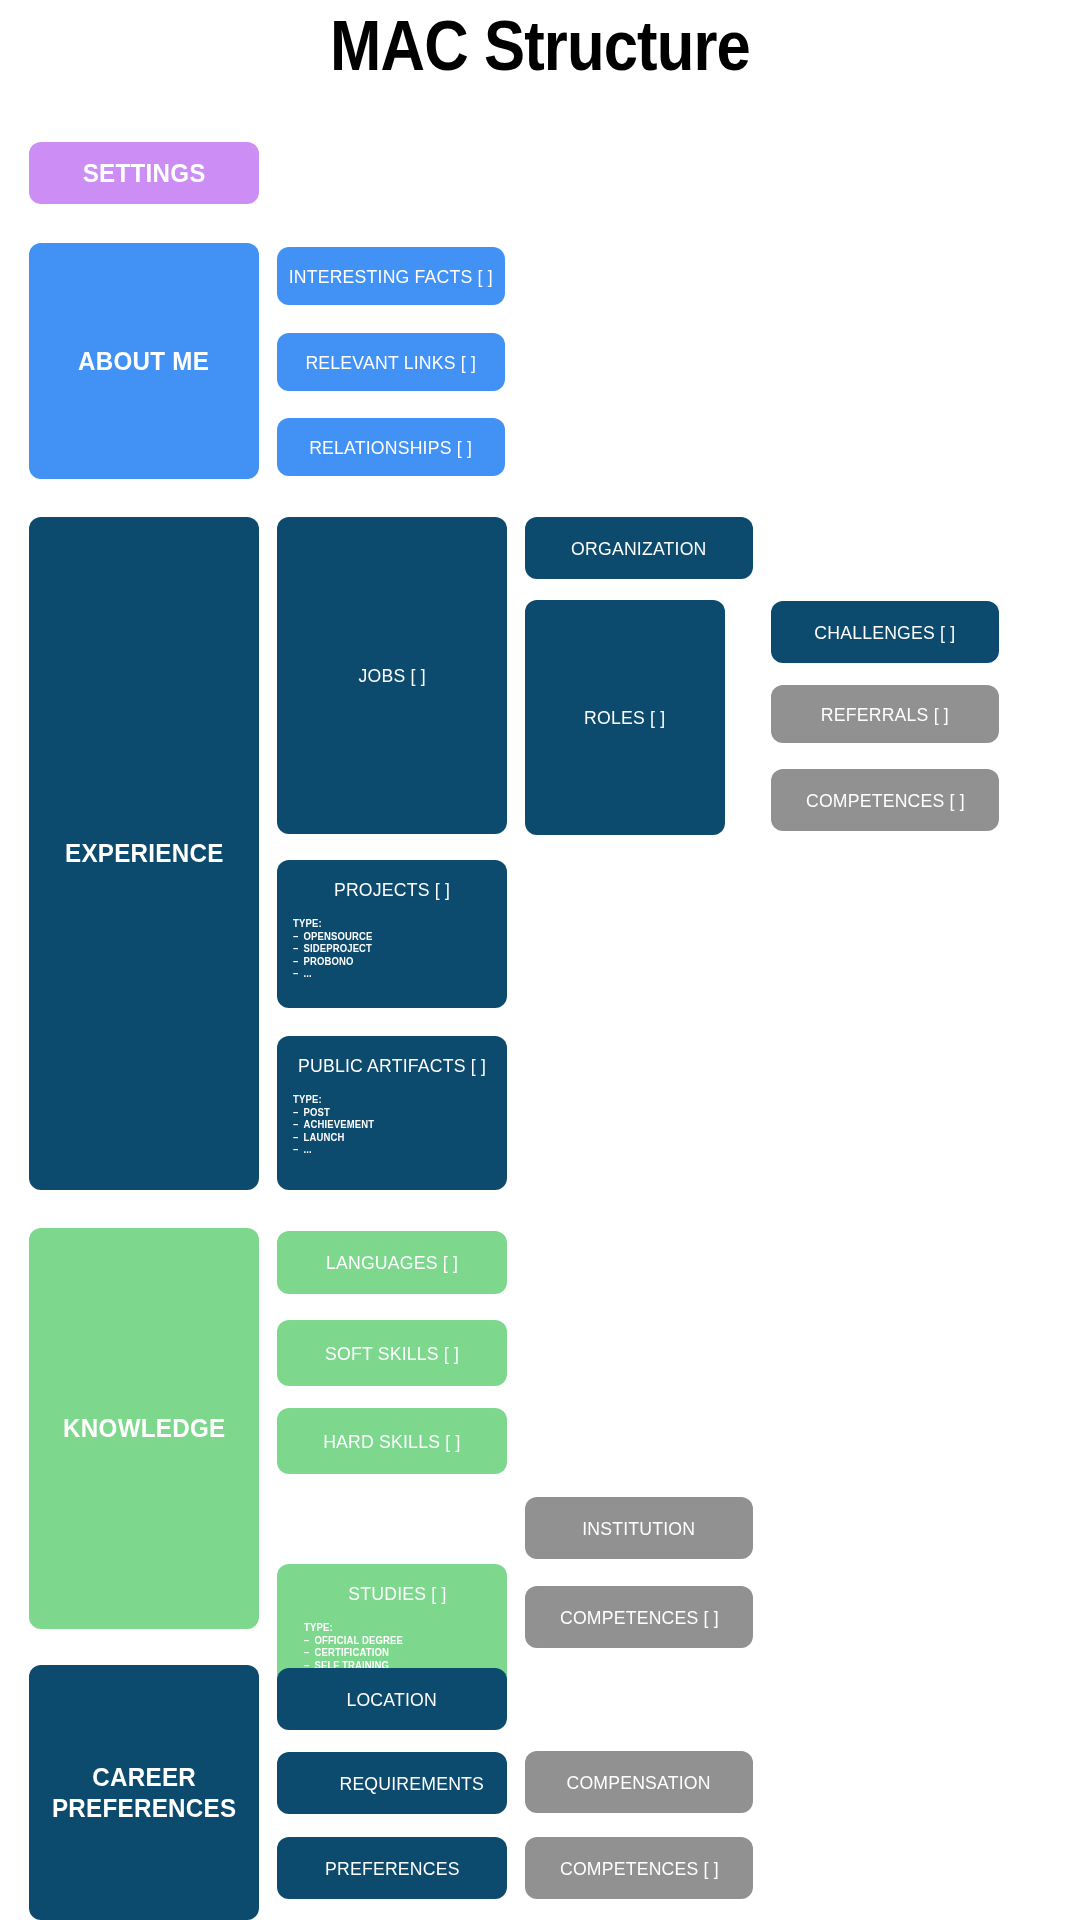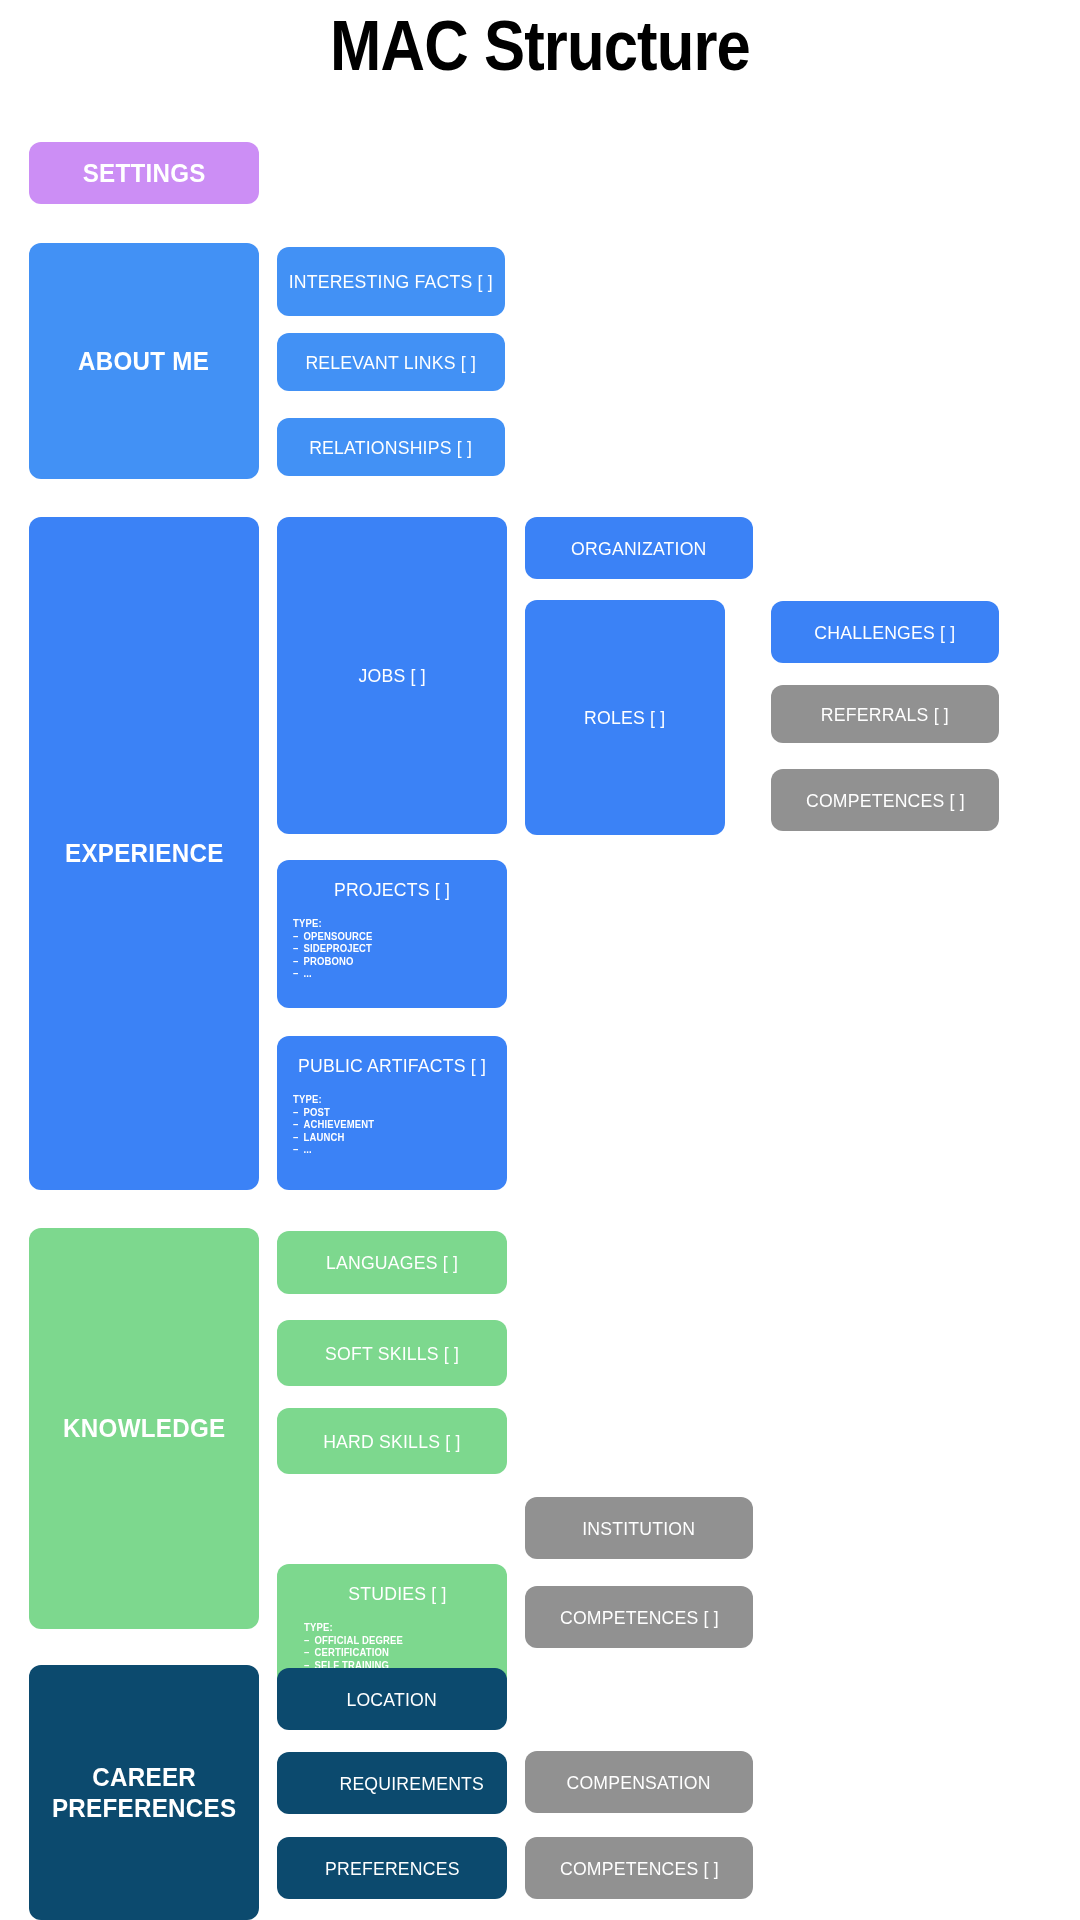--- a/index.html
+++ b/index.html
@@ -101,7 +101,7 @@
   <span class="cap">ABOUT ME</span>
 </div>
 
-<div class="box c-blue" style="left:277px; top:247px; width:228px; height:69px;">
+<div class="box c-blue" style="left:277px; top:247px; width:228px; height:58px;">
   <span class="cap">INTERESTING FACTS [ ]</span>
 </div>
 <div class="box c-blue" style="left:277px; top:333px; width:228px; height:58px;">

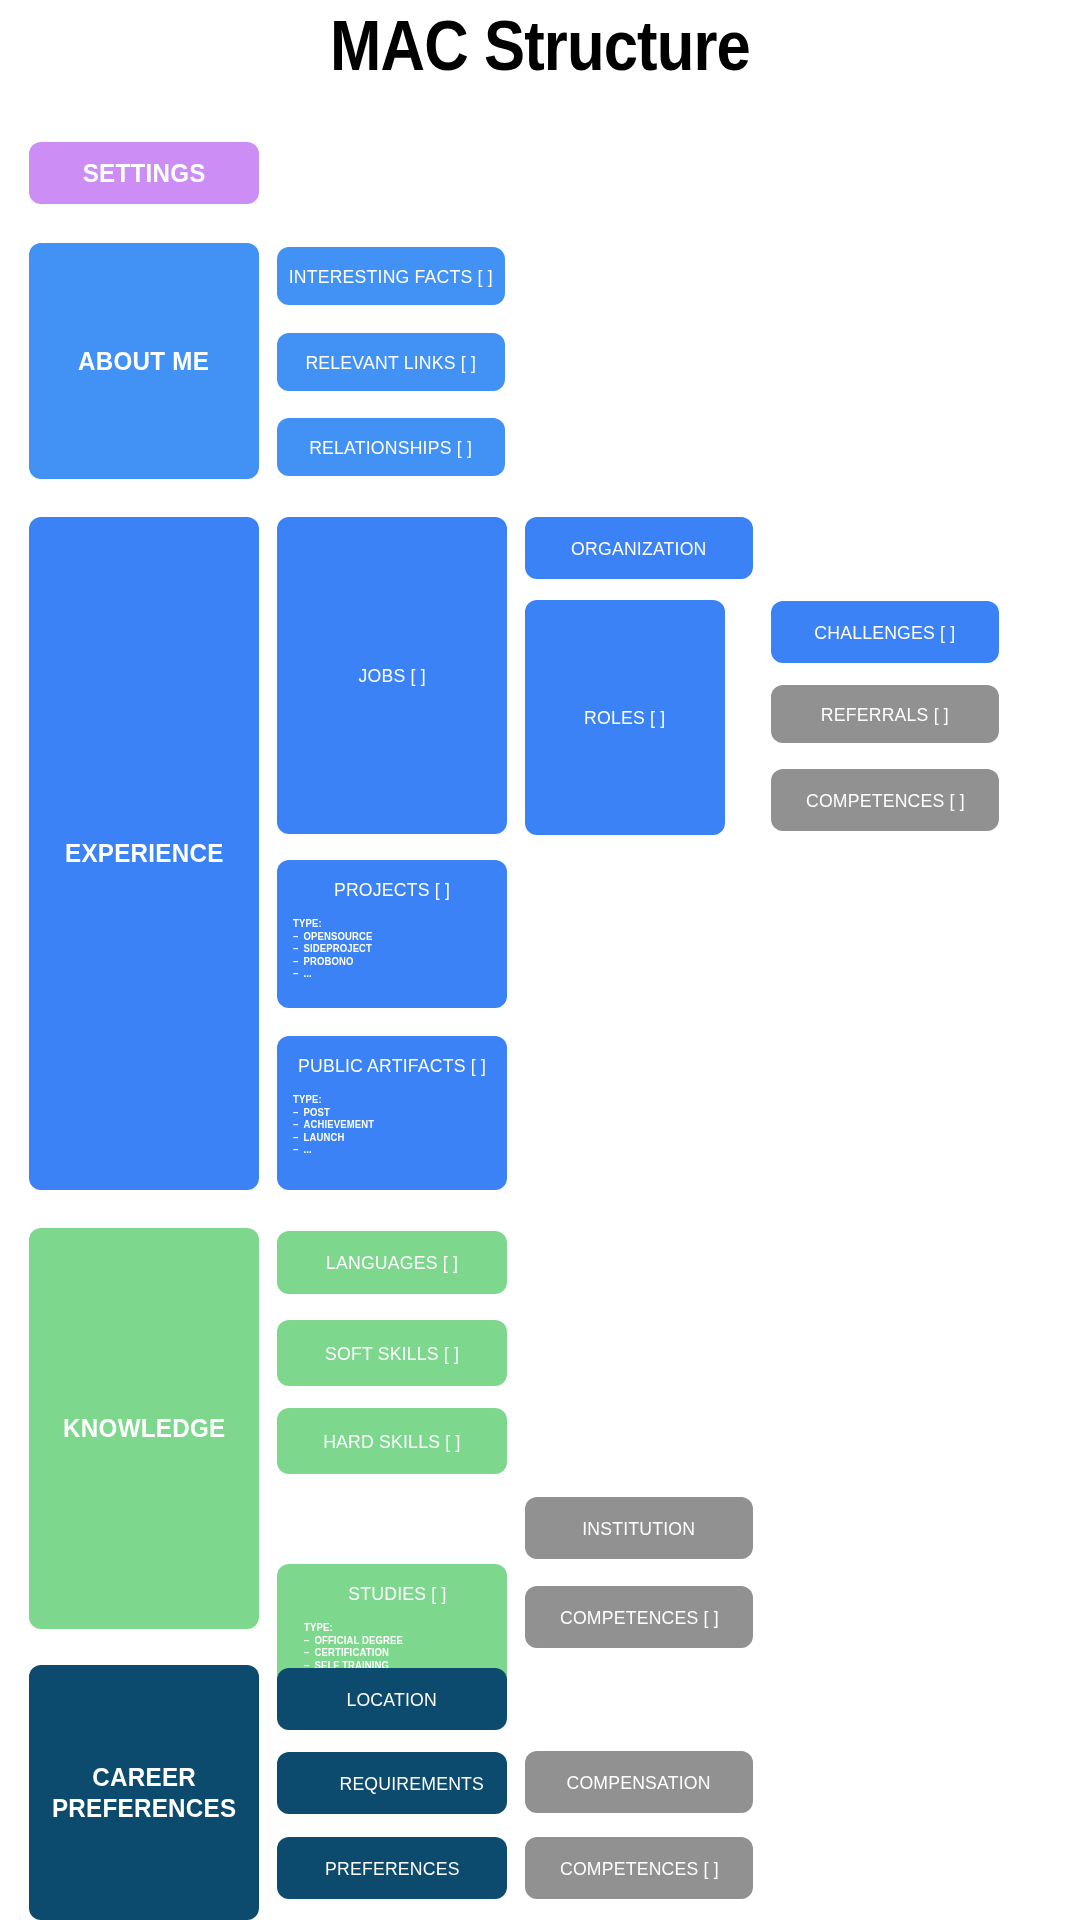--- a/index.html
+++ b/index.html
@@ -83,7 +83,7 @@
   
   .c-purple { background: #cc8ef5; }
   .c-blue   { background: #4291f5; }
-  .c-orange { background: #3b82f6; }
+  .c-orange { background: #0c4a6e; }
   .c-green  { background: #7dd88e; }
   .c-red    { background: #0c4a6e; }
   .c-gray   { background: #919191; }

